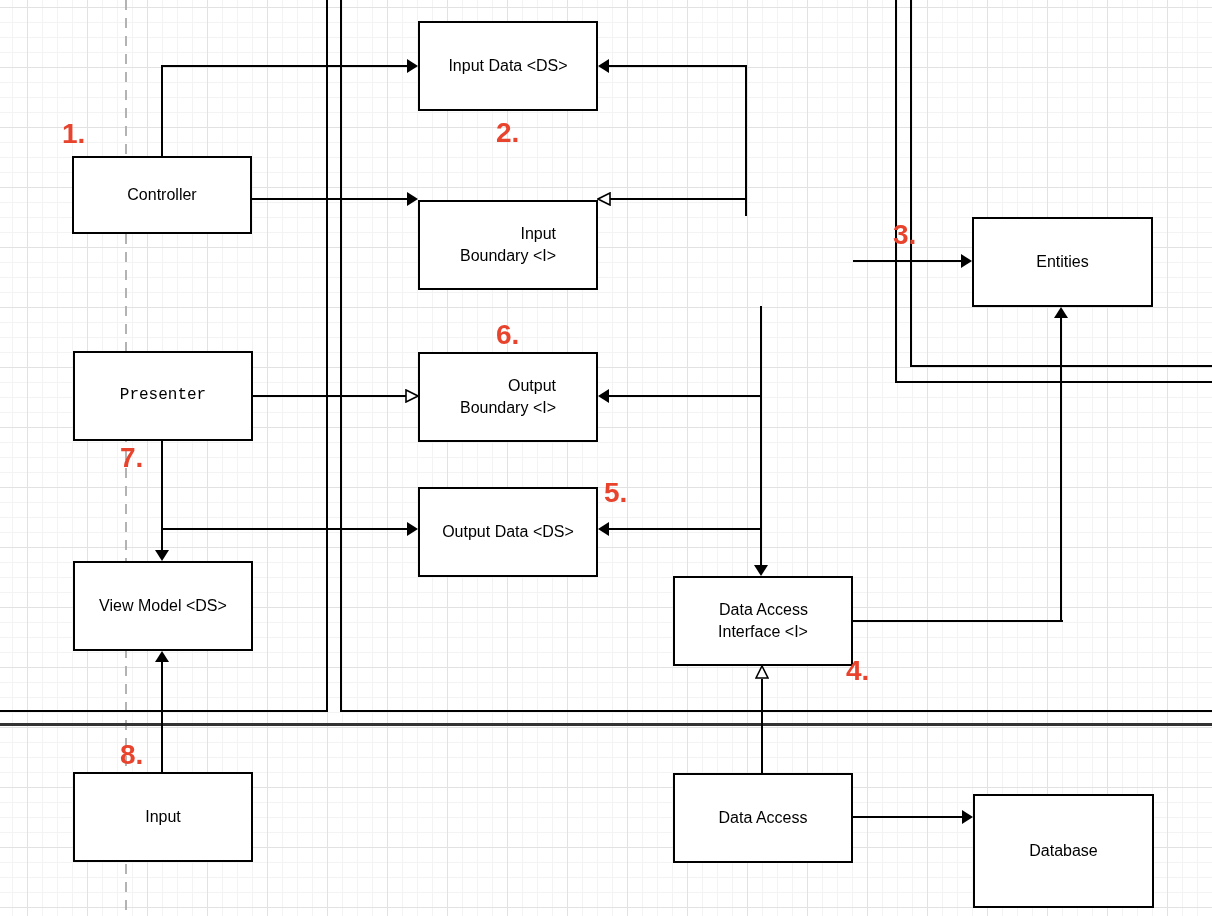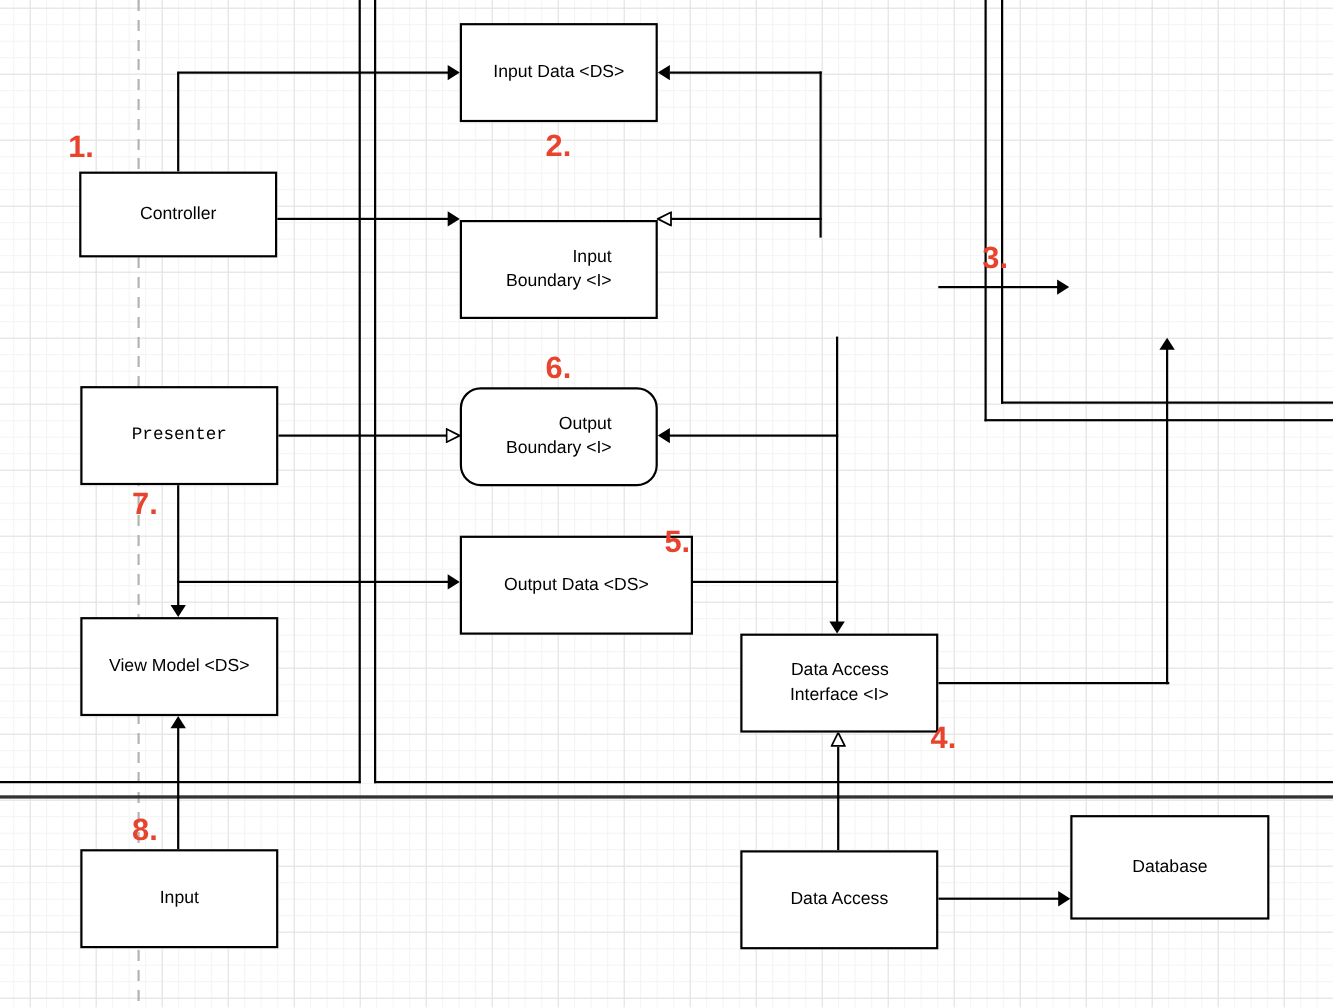--- a/index.html
+++ b/index.html
@@ -115,6 +115,7 @@
 Boundary &lt;I&gt;</span></div>
   <div class="node" style="left:418px;top:487px;width:212px;height:90px;"><span>Output Data &lt;DS&gt;</span></div>
 
+  <div class="node" style="left:972px;top:217px;width:181px;height:90px;"><span>Entities</span></div>
   <div class="node" style="left:673px;top:576px;width:180px;height:90px;"><span>Data Access
 Interface &lt;I&gt;</span></div>
   <div class="node" style="left:673px;top:773px;width:180px;height:90px;"><span>Data Access</span></div>

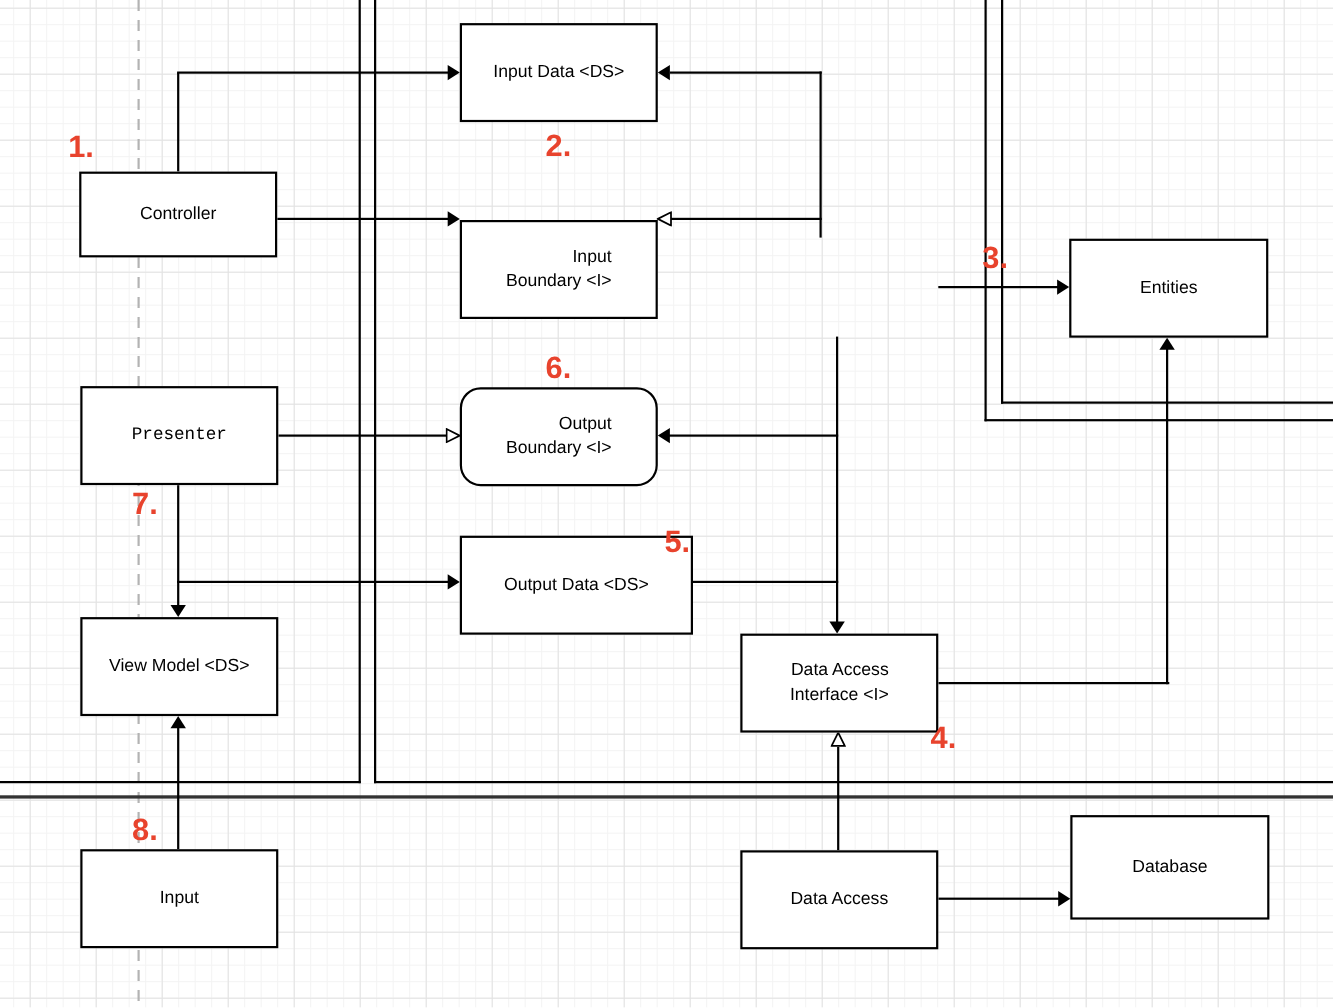--- a/index.html
+++ b/index.html
@@ -111,7 +111,7 @@
   <div class="node" style="left:418px;top:21px;width:180px;height:90px;"><span>Input Data &lt;DS&gt;</span></div>
   <div class="node" style="left:418px;top:156px;width:180px;height:90px;margin-top:44px;"><span>Input
 Boundary &lt;I&gt;</span></div>
-  <div class="node" style="left:418px;top:352px;width:180px;height:90px;border-radius:19px;"><span>Output
+  <div class="node" style="left:418px;top:352px;width:180px;height:90px;"><span>Output
 Boundary &lt;I&gt;</span></div>
   <div class="node" style="left:418px;top:487px;width:212px;height:90px;"><span>Output Data &lt;DS&gt;</span></div>
 

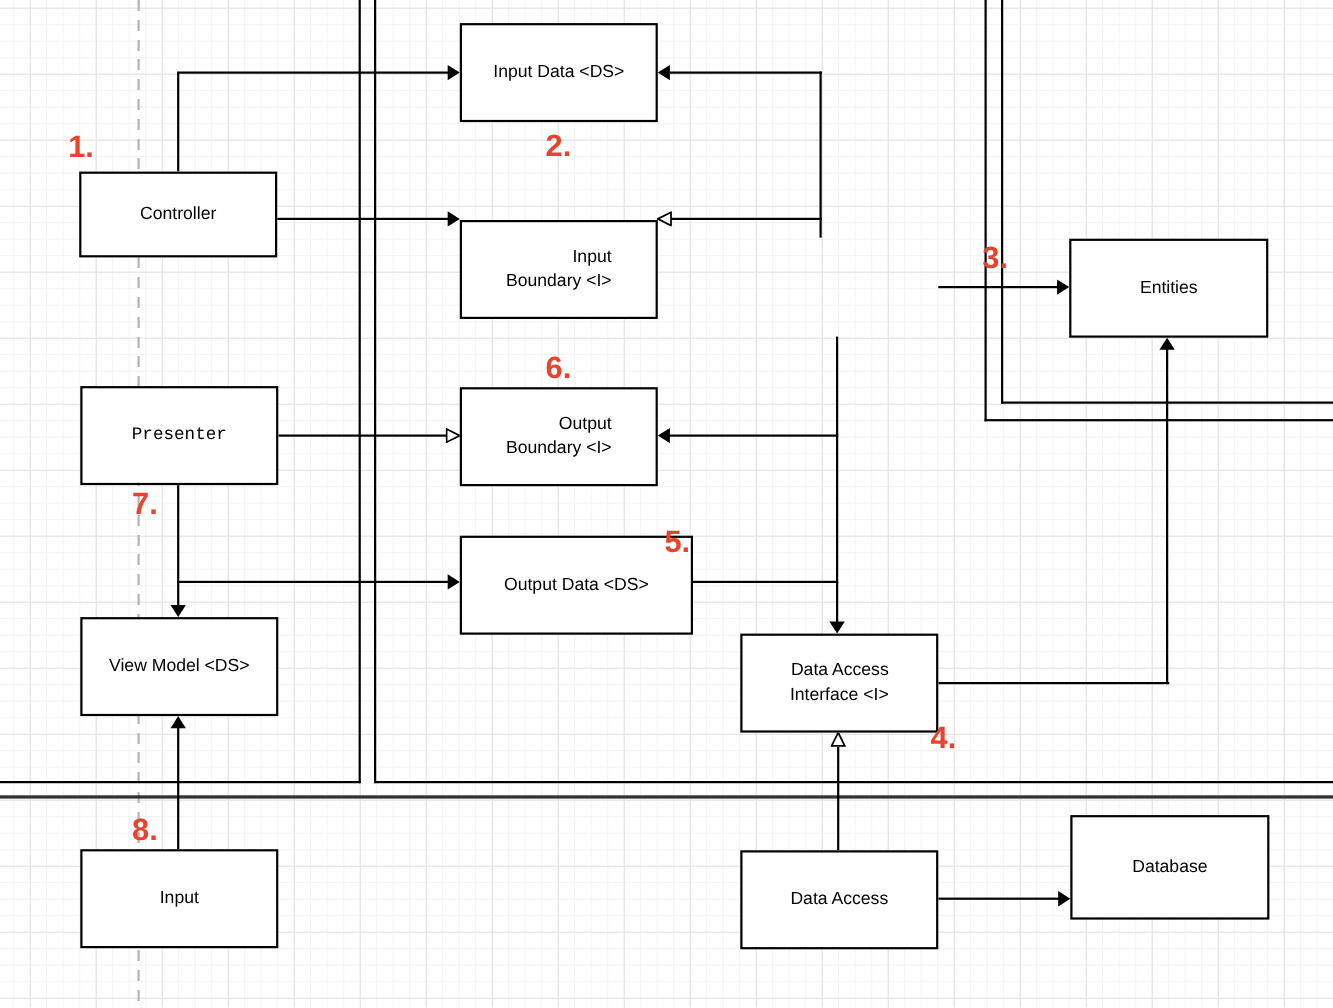--- a/index.html
+++ b/index.html
@@ -113,7 +113,7 @@
 Boundary &lt;I&gt;</span></div>
   <div class="node" style="left:418px;top:352px;width:180px;height:90px;"><span>Output
 Boundary &lt;I&gt;</span></div>
-  <div class="node" style="left:418px;top:487px;width:212px;height:90px;"><span>Output Data &lt;DS&gt;</span></div>
+  <div class="node" style="left:418px;top:487px;width:180px;height:90px;"><span>Output Data &lt;DS&gt;</span></div>
 
   <div class="node" style="left:972px;top:217px;width:181px;height:90px;"><span>Entities</span></div>
   <div class="node" style="left:673px;top:576px;width:180px;height:90px;"><span>Data Access

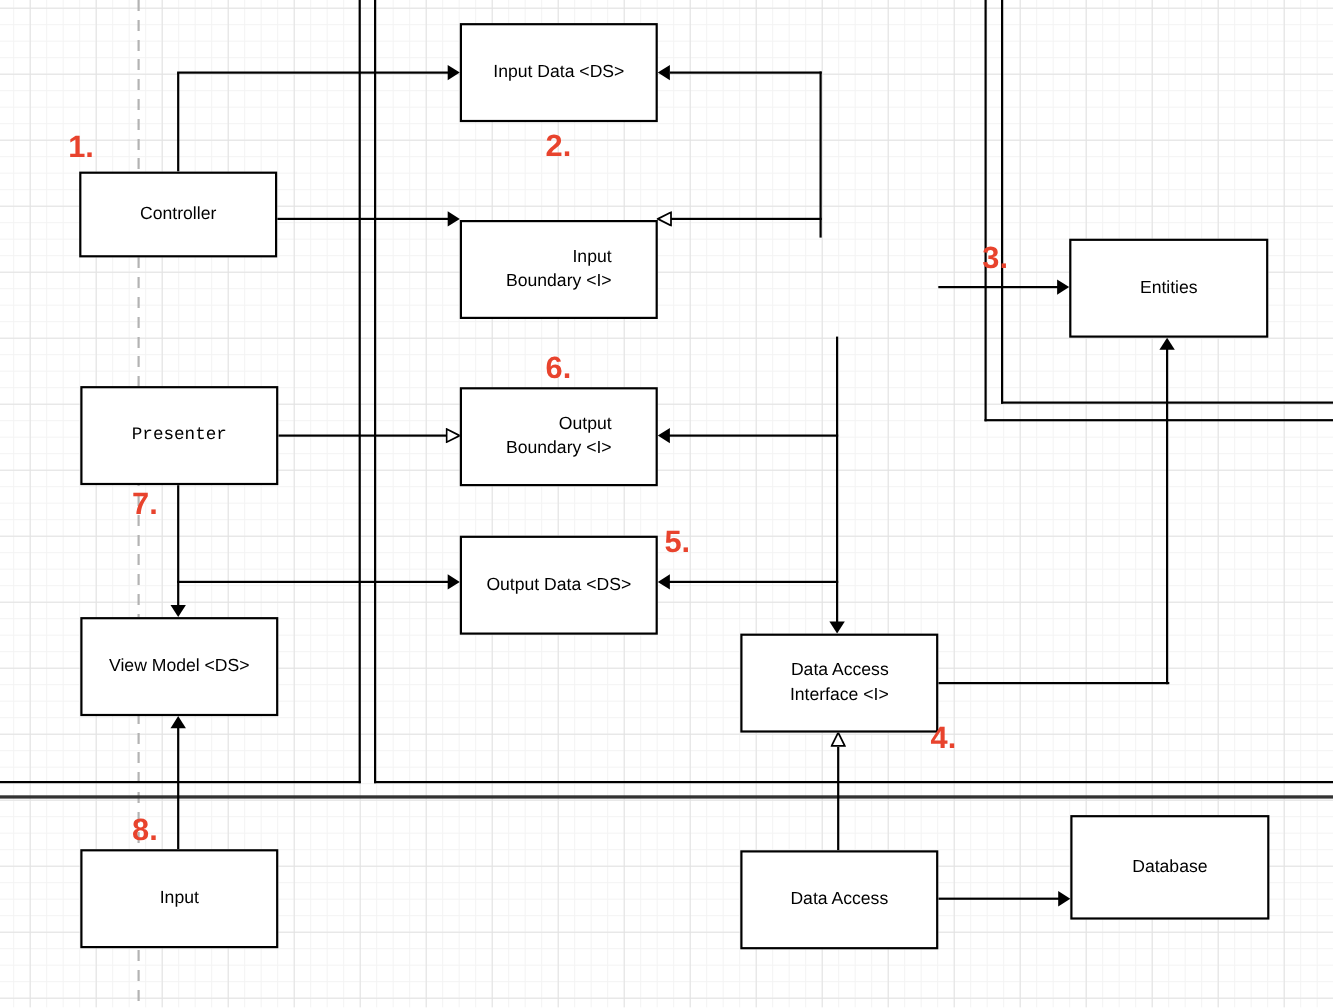--- a/index.html
+++ b/index.html
@@ -119,7 +119,7 @@
   <div class="node" style="left:673px;top:576px;width:180px;height:90px;"><span>Data Access
 Interface &lt;I&gt;</span></div>
   <div class="node" style="left:673px;top:773px;width:180px;height:90px;"><span>Data Access</span></div>
-  <div class="node" style="left:973px;top:741px;width:181px;height:95px;"><span>Database</span></div>
+  <div class="node" style="left:973px;top:794px;width:181px;height:114px;"><span>Database</span></div>
 
   <div class="step" style="left:62px;top:120px;">1.</div>
   <div class="step" style="left:496px;top:119px;">2.</div>

